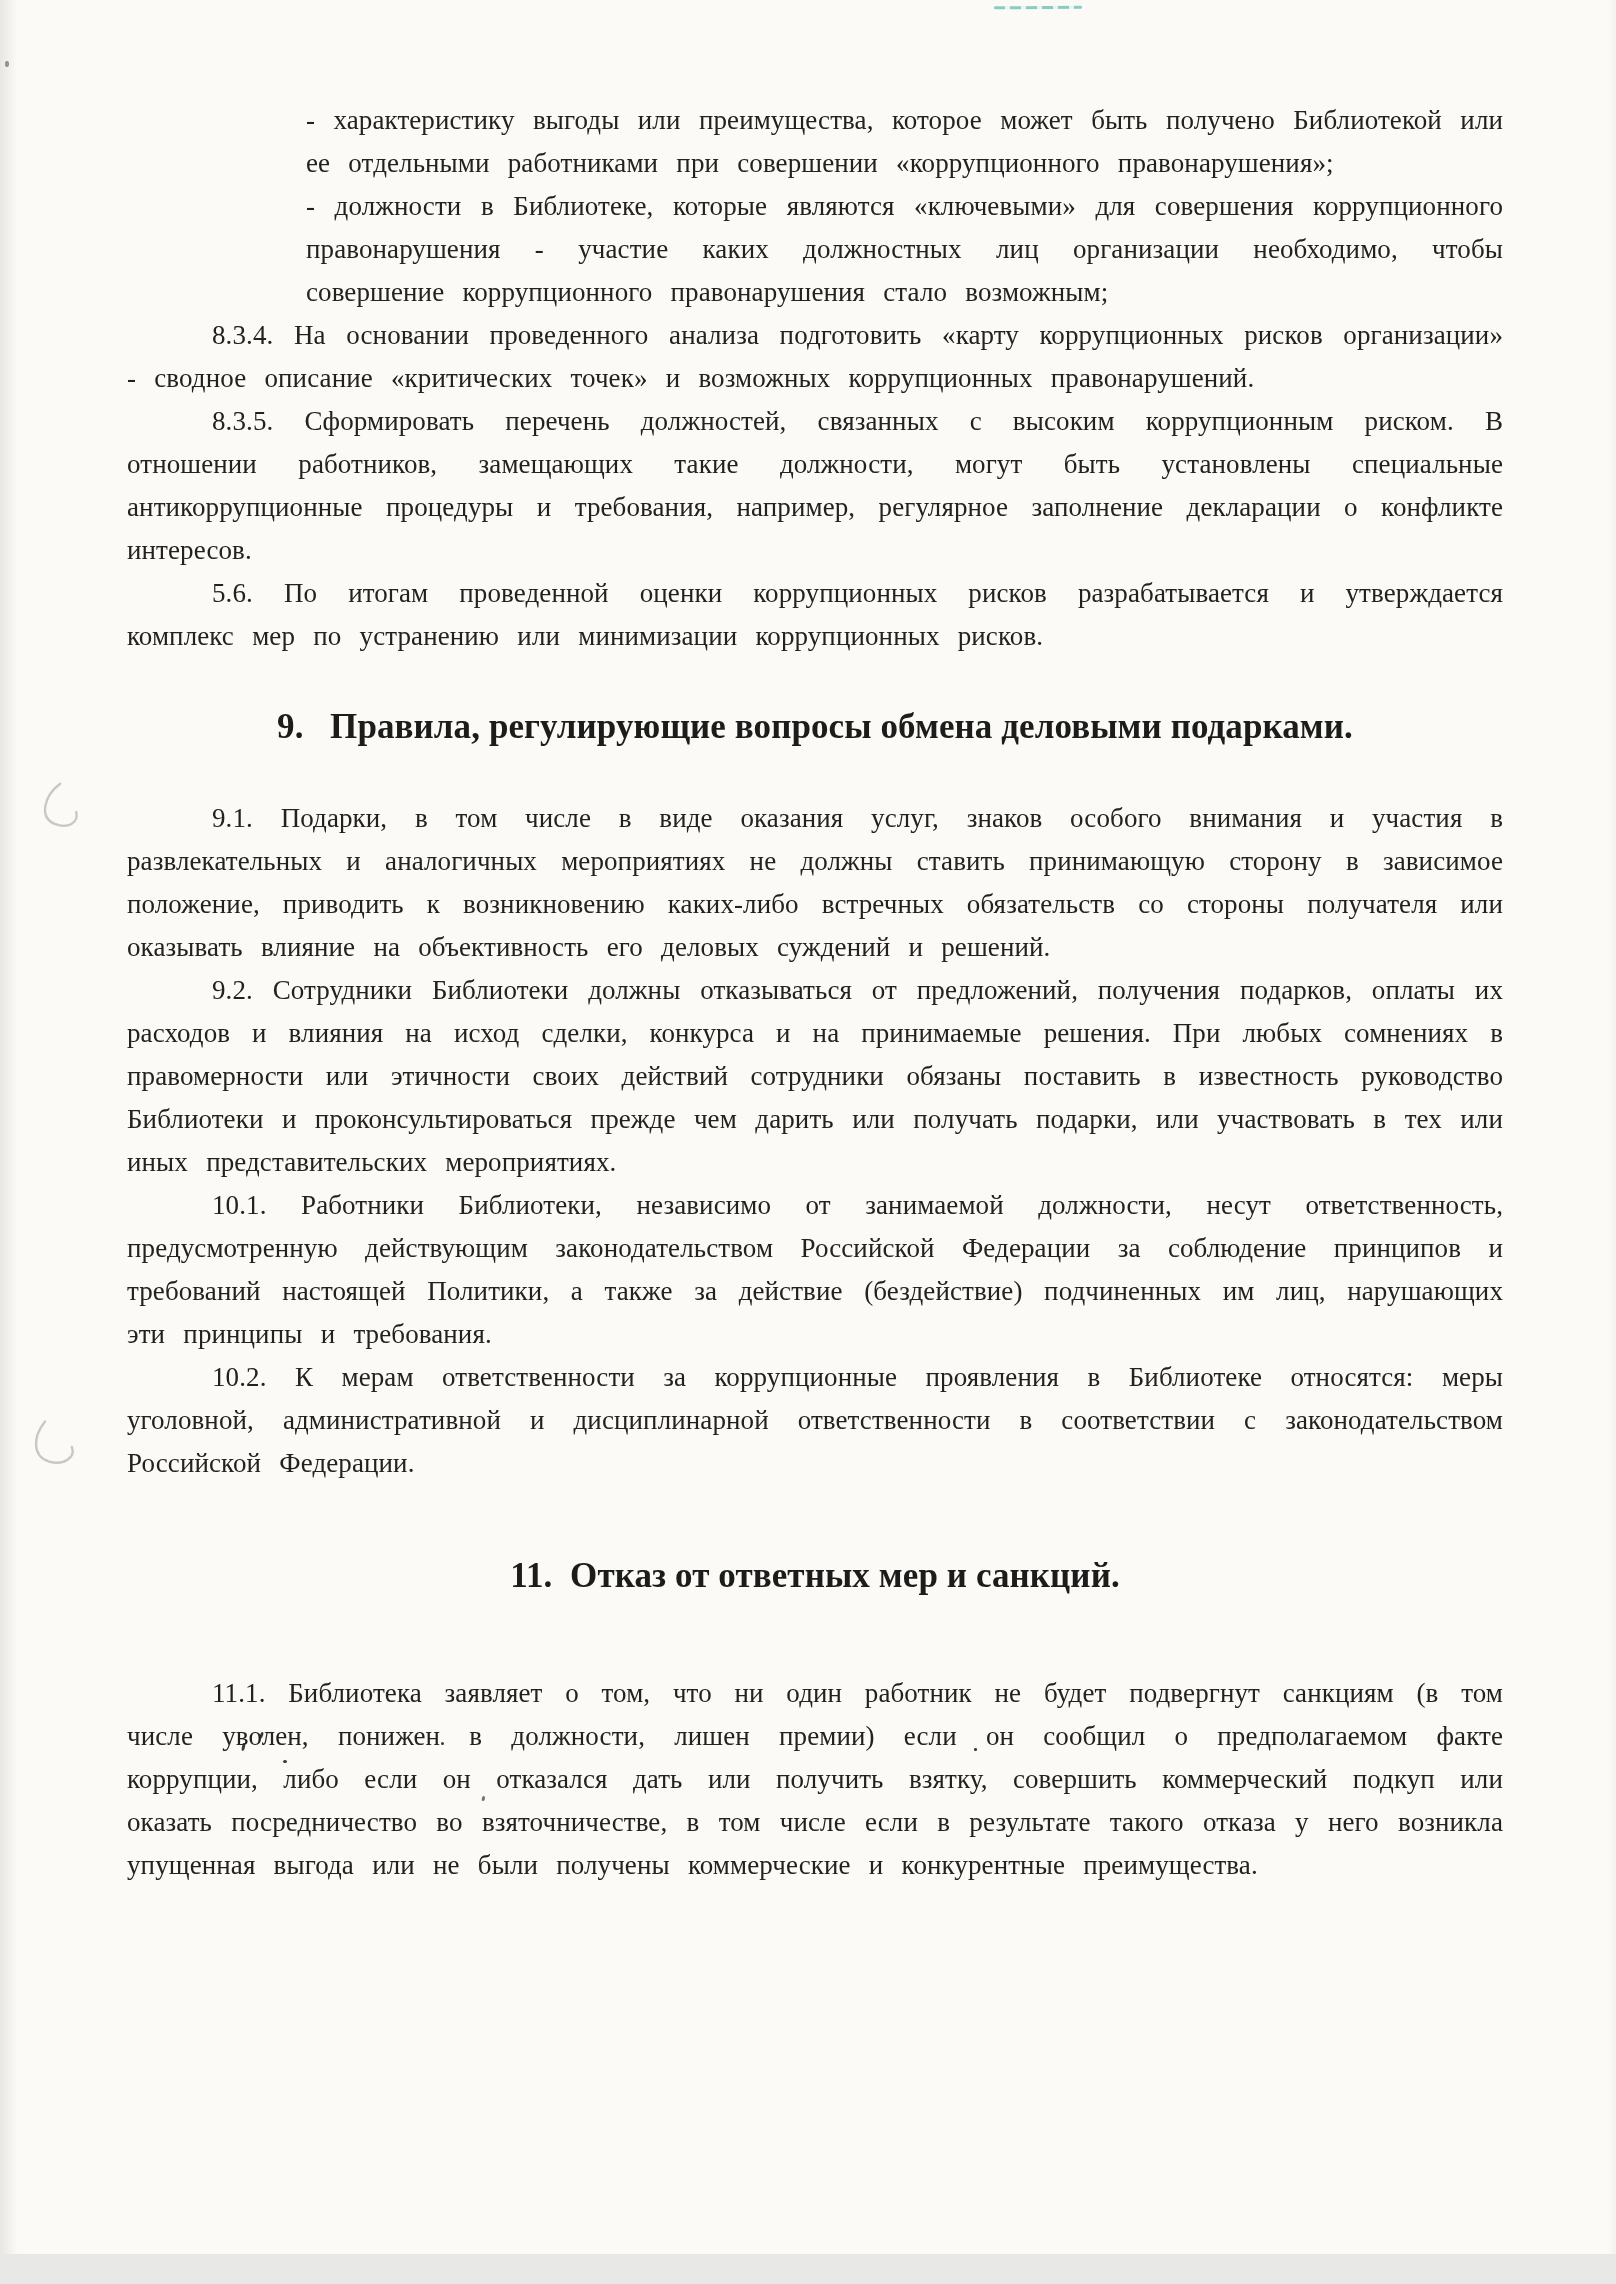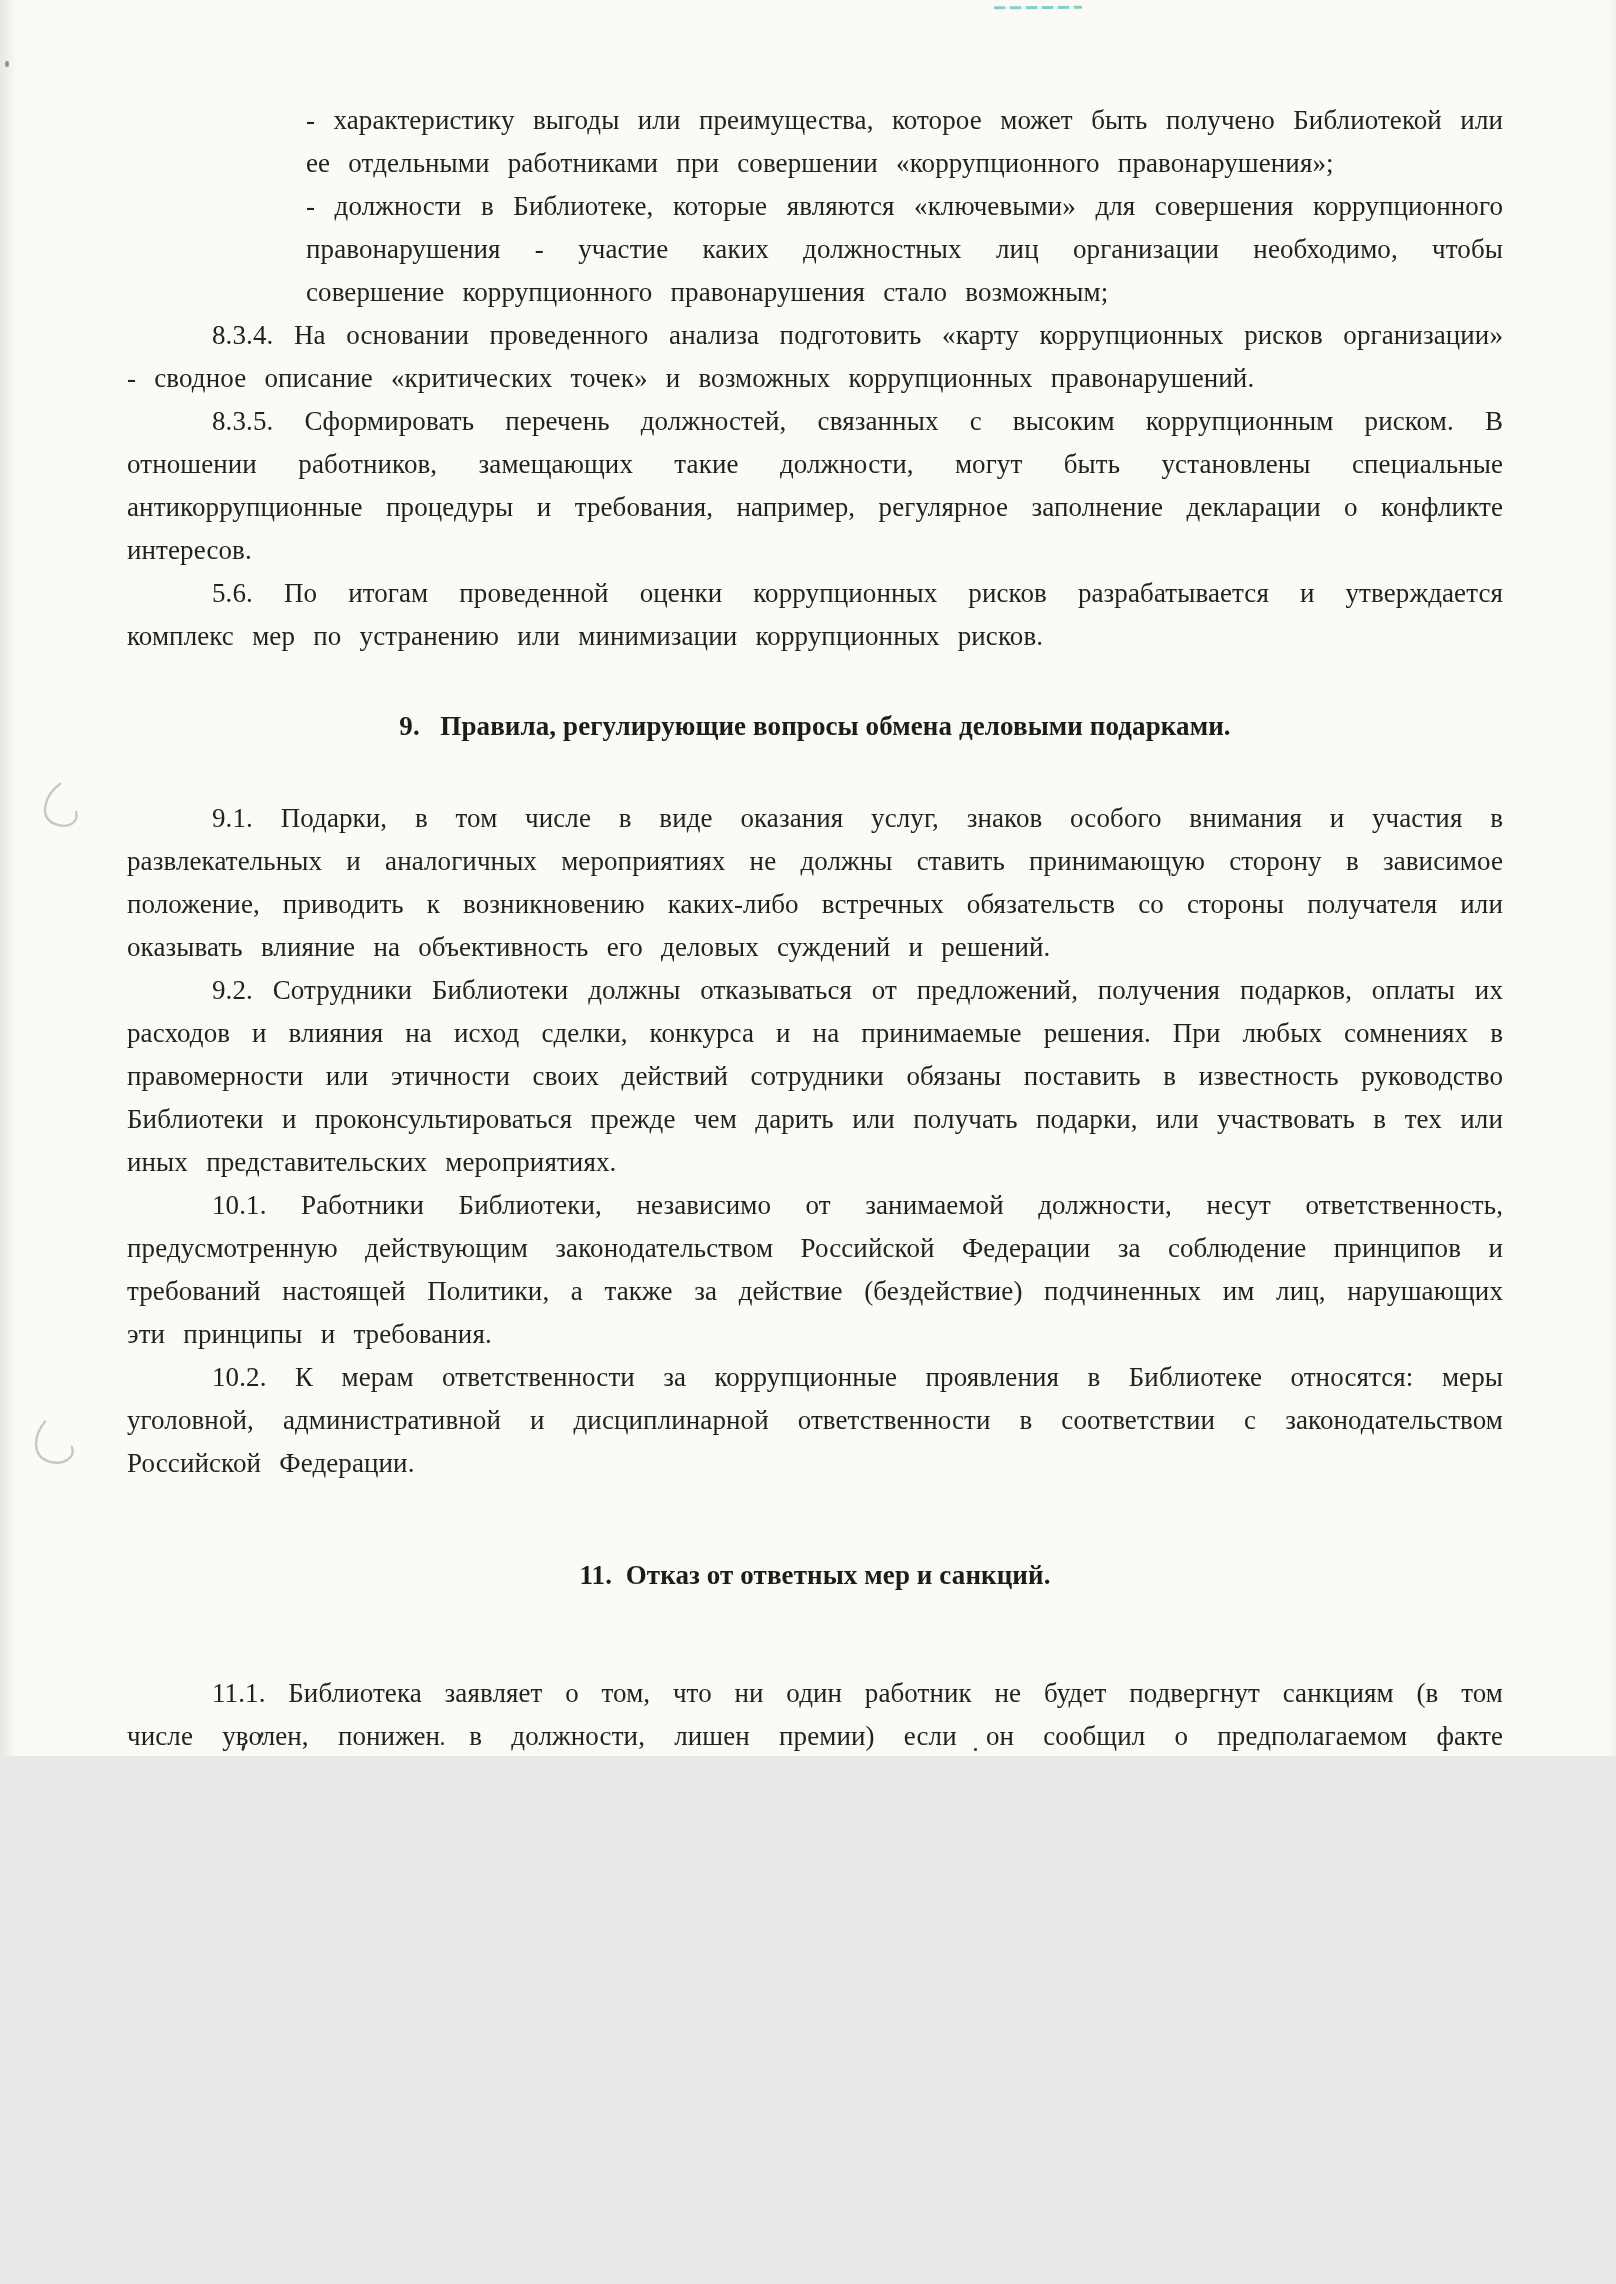--- a/index.html
+++ b/index.html
@@ -10,7 +10,7 @@
   .page {
     position: relative;
     width: 1617px;
-    height: 1756px;
+    height: 2254px;
     margin: 0 auto;
     background: #fbfaf7;
     overflow: hidden;

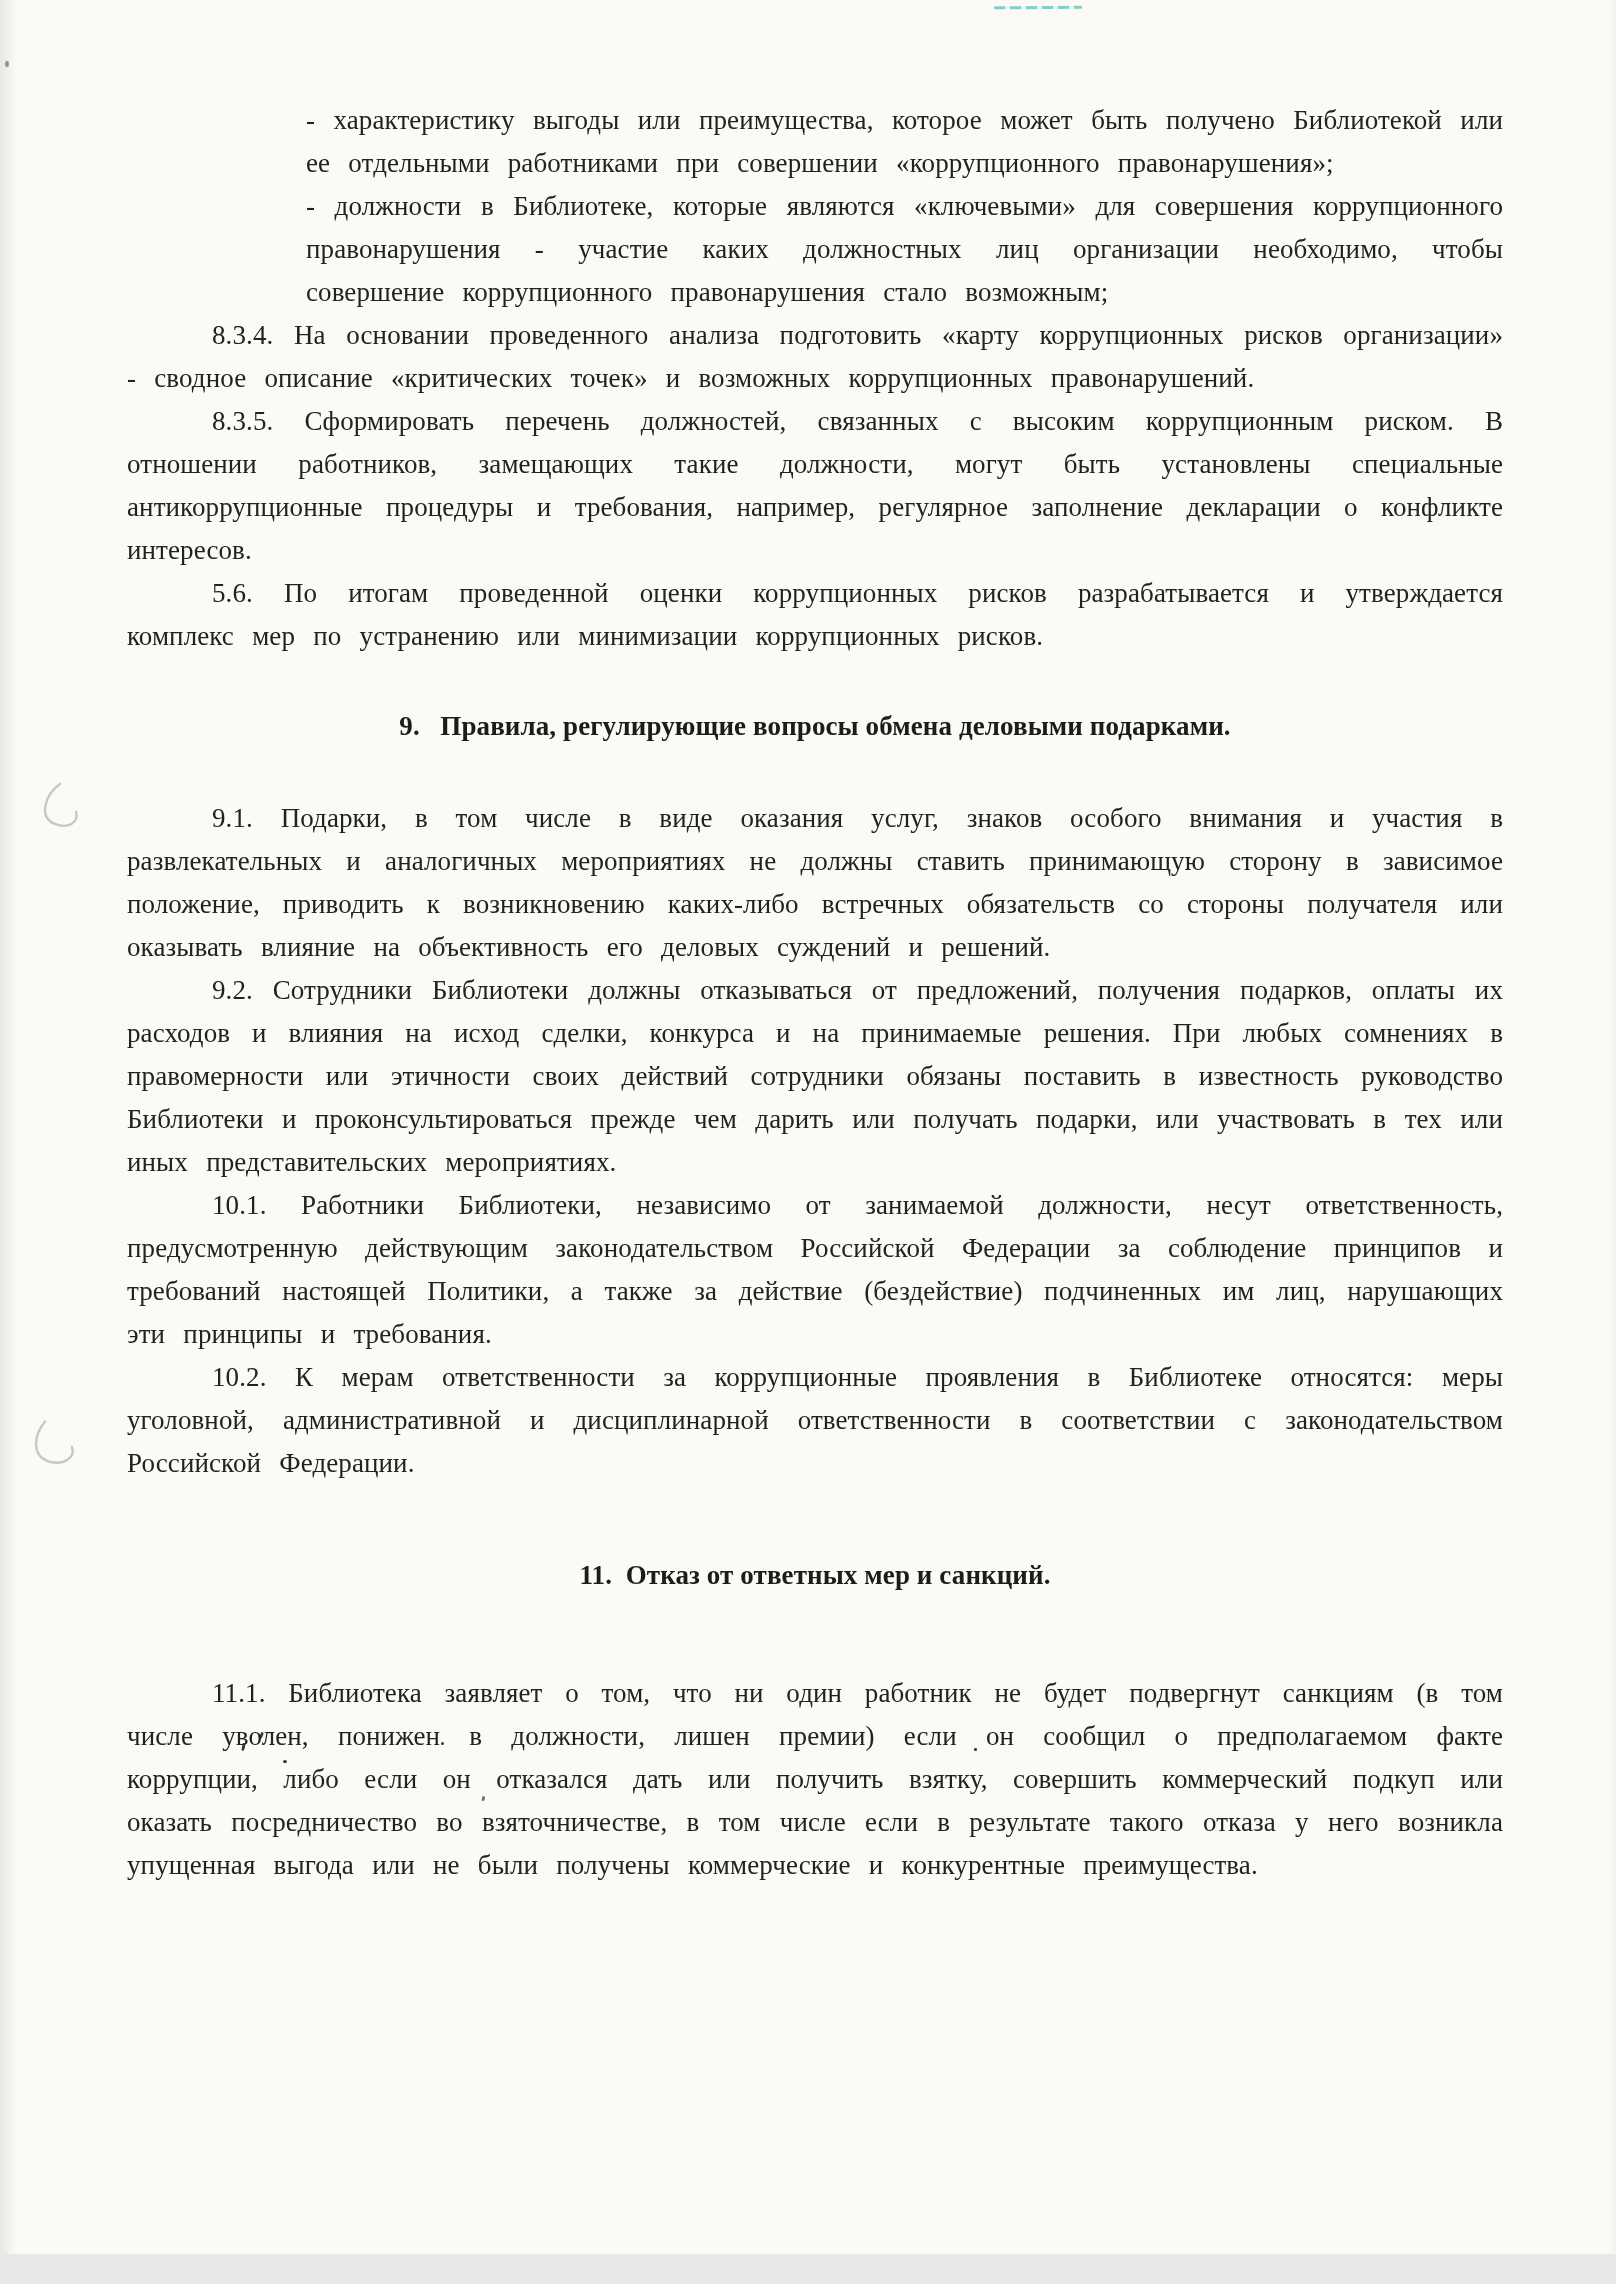--- a/index.html
+++ b/index.html
@@ -67,7 +67,7 @@
     font-weight: bold;
     text-align: center;
     text-indent: 0;
-    font-size: 27px;
+    font-size: 35px;
     white-space: pre-wrap;
     color: #1c1c1a;
   }

